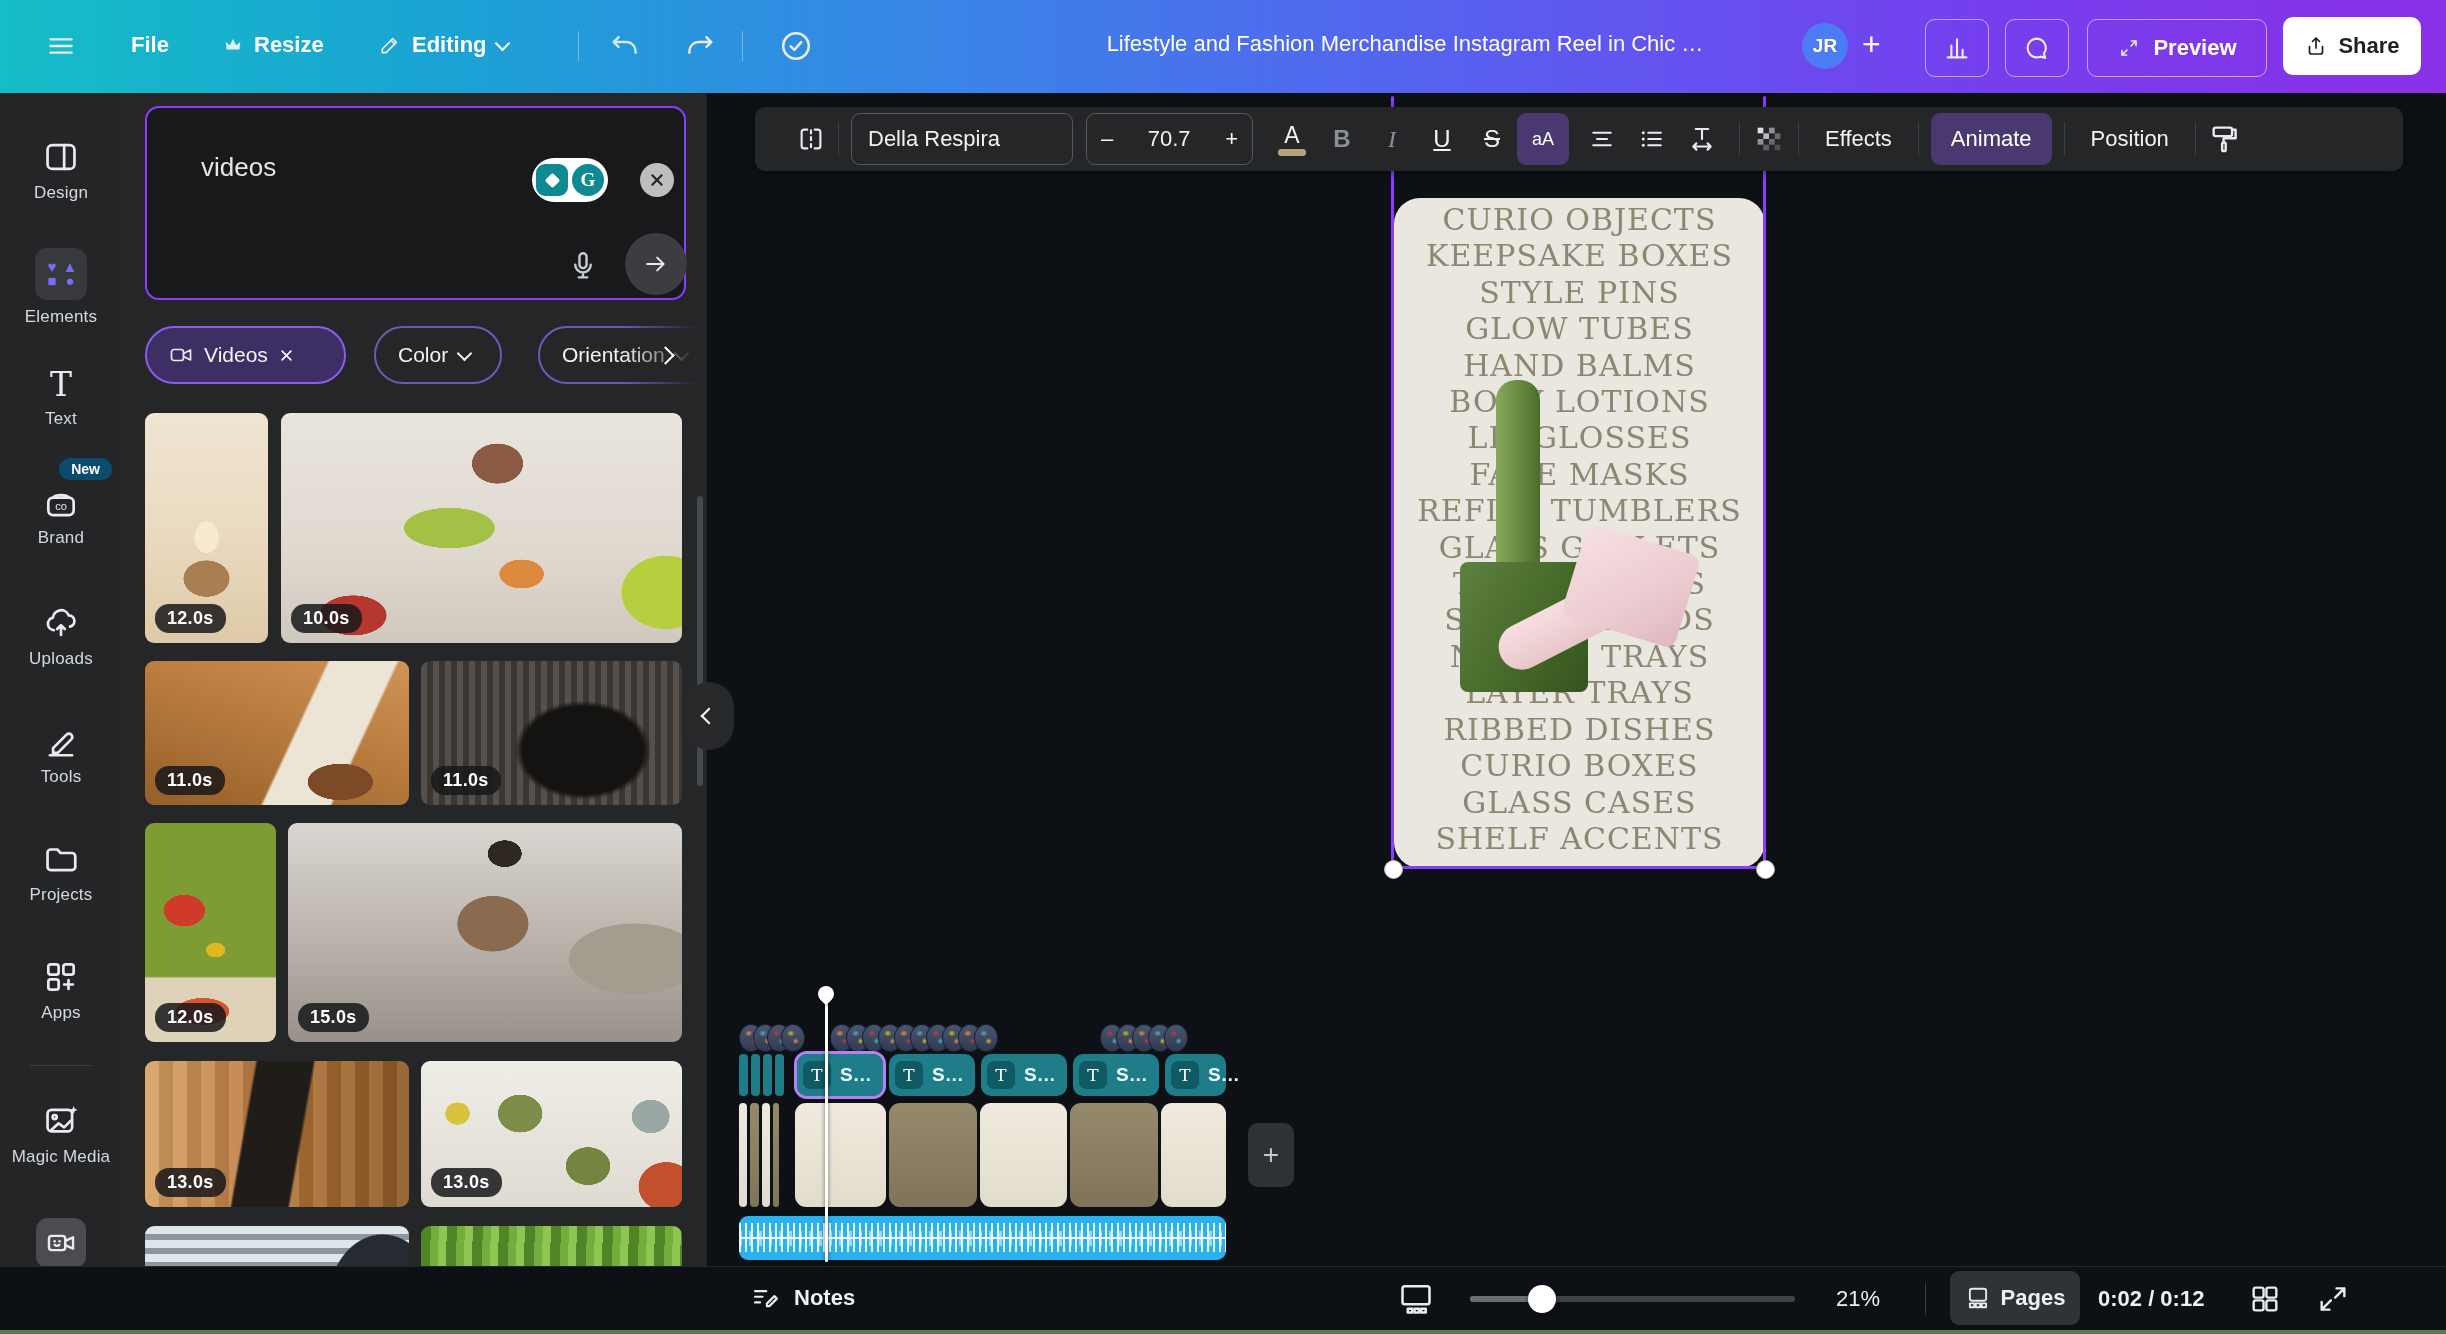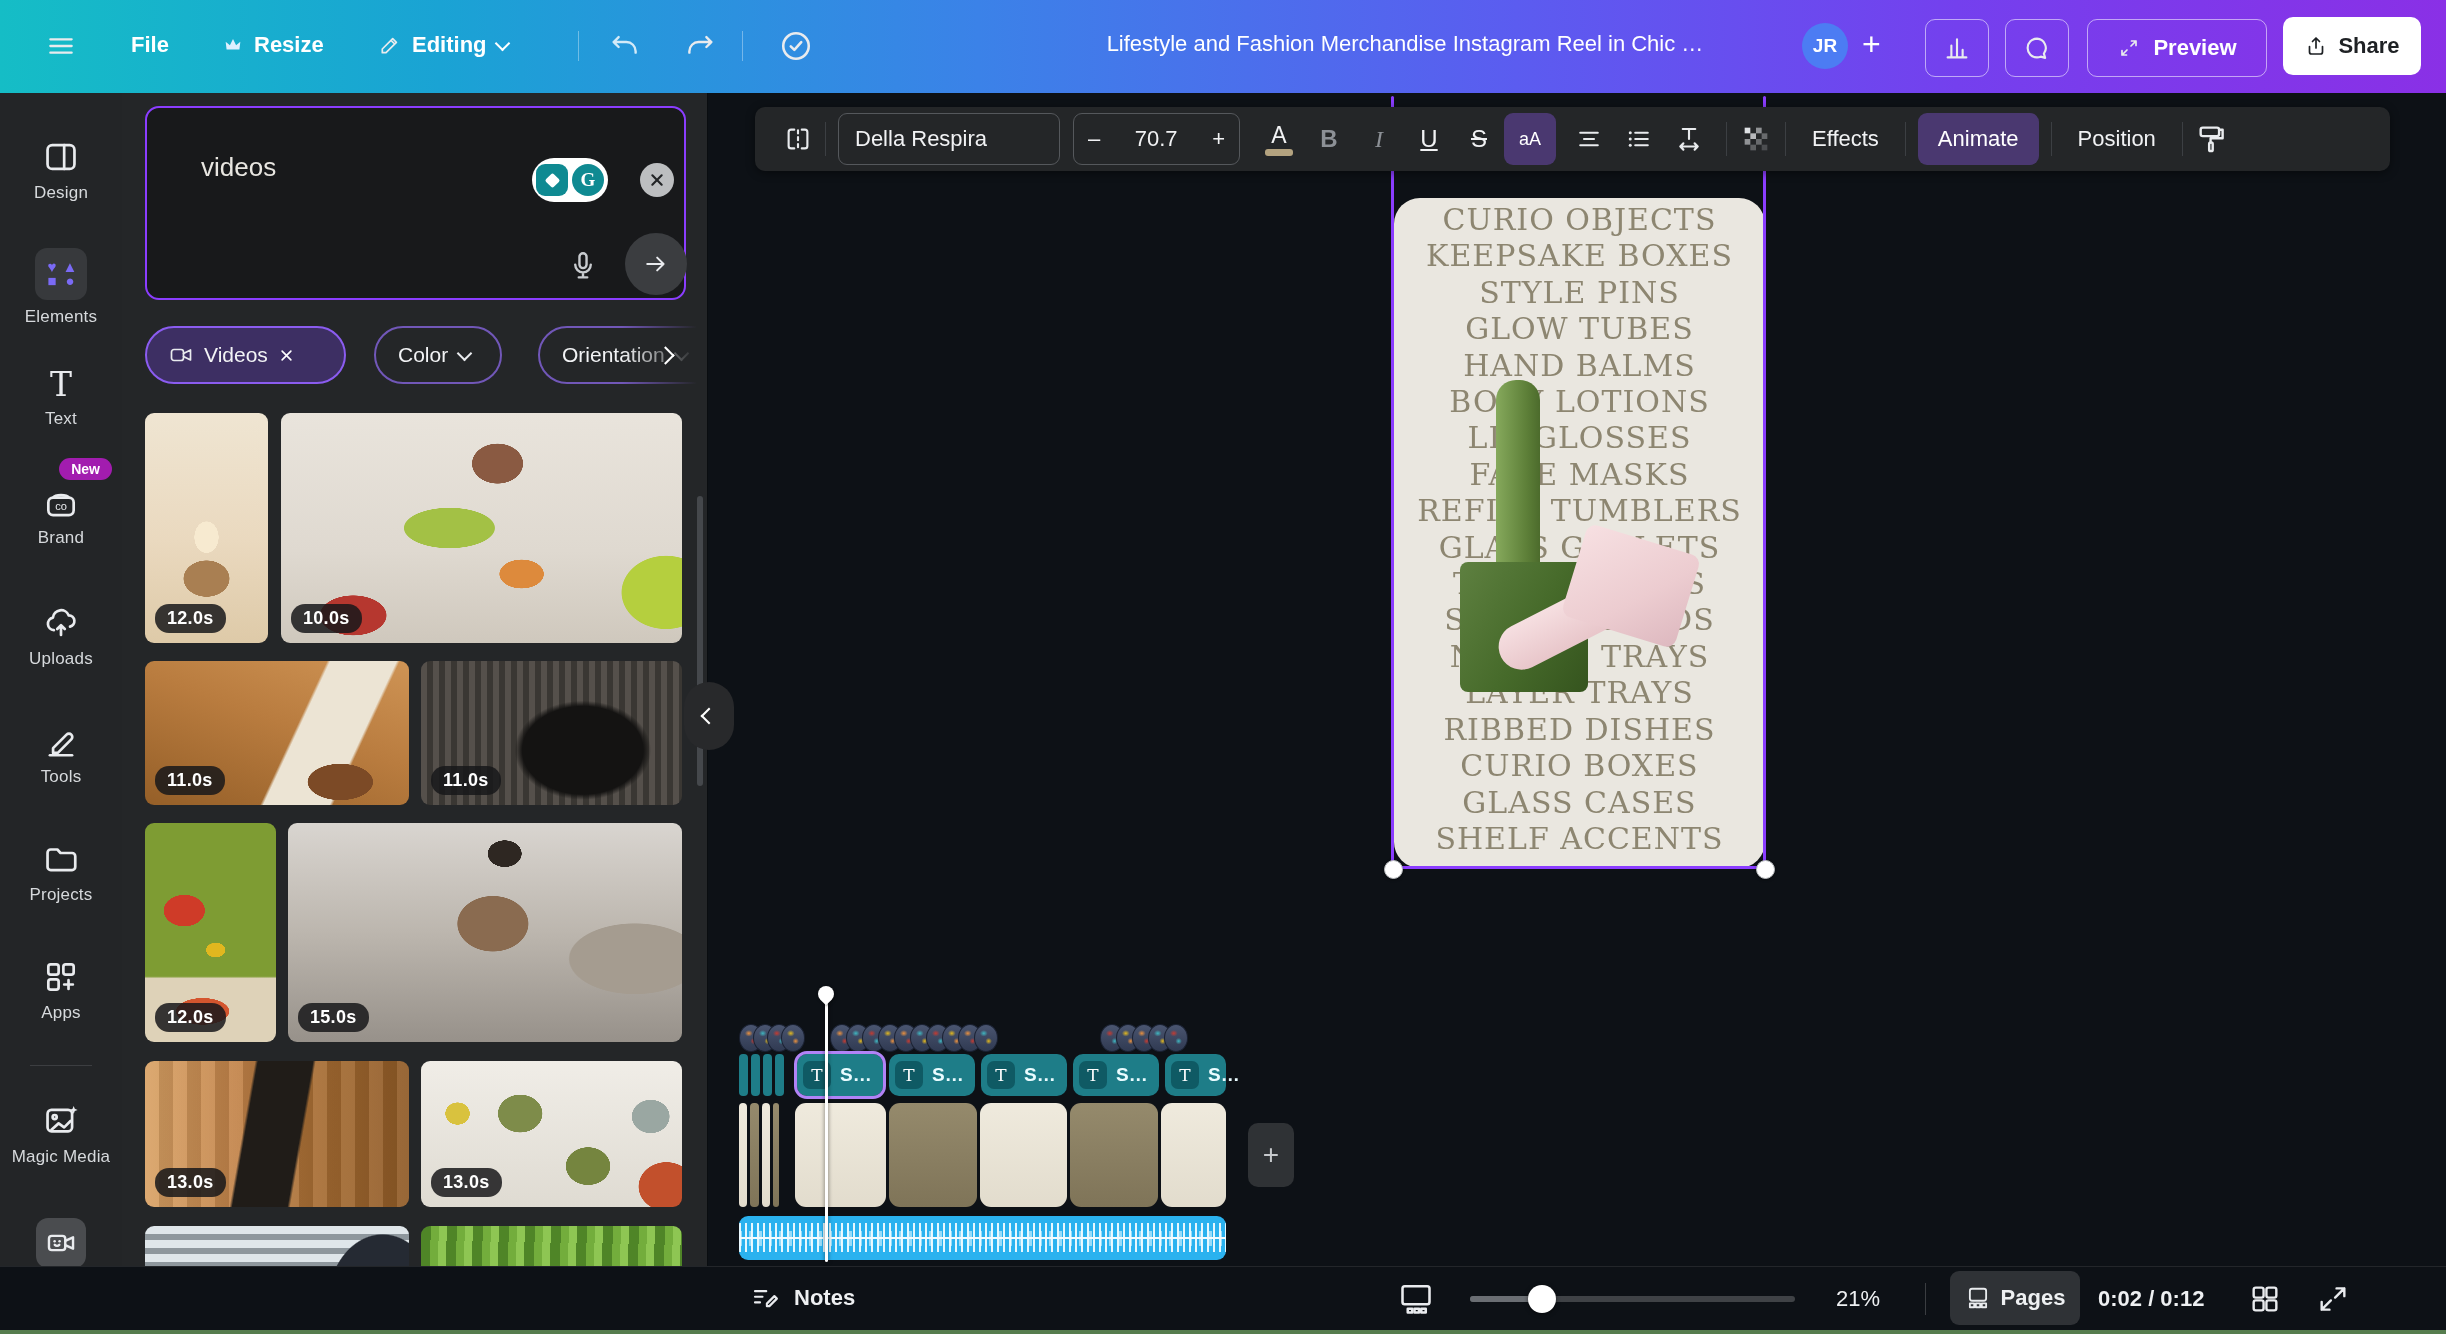--- a/index.html
+++ b/index.html
@@ -74,7 +74,7 @@
   #canvas{left:0;top:0;width:2446px;height:1334px;pointer-events:none;}
   #canvas > *{pointer-events:auto;border-radius:26px;}
   #txt-toolbar{left:755px;top:107px;width:1635px;height:64px;background:#242628;border-radius:10px;
-               box-shadow:0 2px 10px rgba(0,0,0,.45);display:flex;align-items:center;z-index:20;}
+               box-shadow:0 2px 10px rgba(0,0,0,.45);display:flex;align-items:center;z-index:20;padding-left:13px;}
   .tb-div{width:1px;height:34px;background:#3c3f43;margin:0 12px;flex:none;}
   .tb-box{height:52px;border:1.5px solid #55585c;border-radius:9px;display:flex;align-items:center;box-sizing:border-box;}
   .tb-glyph{width:50px;height:52px;display:flex;flex-direction:column;align-items:center;justify-content:center;

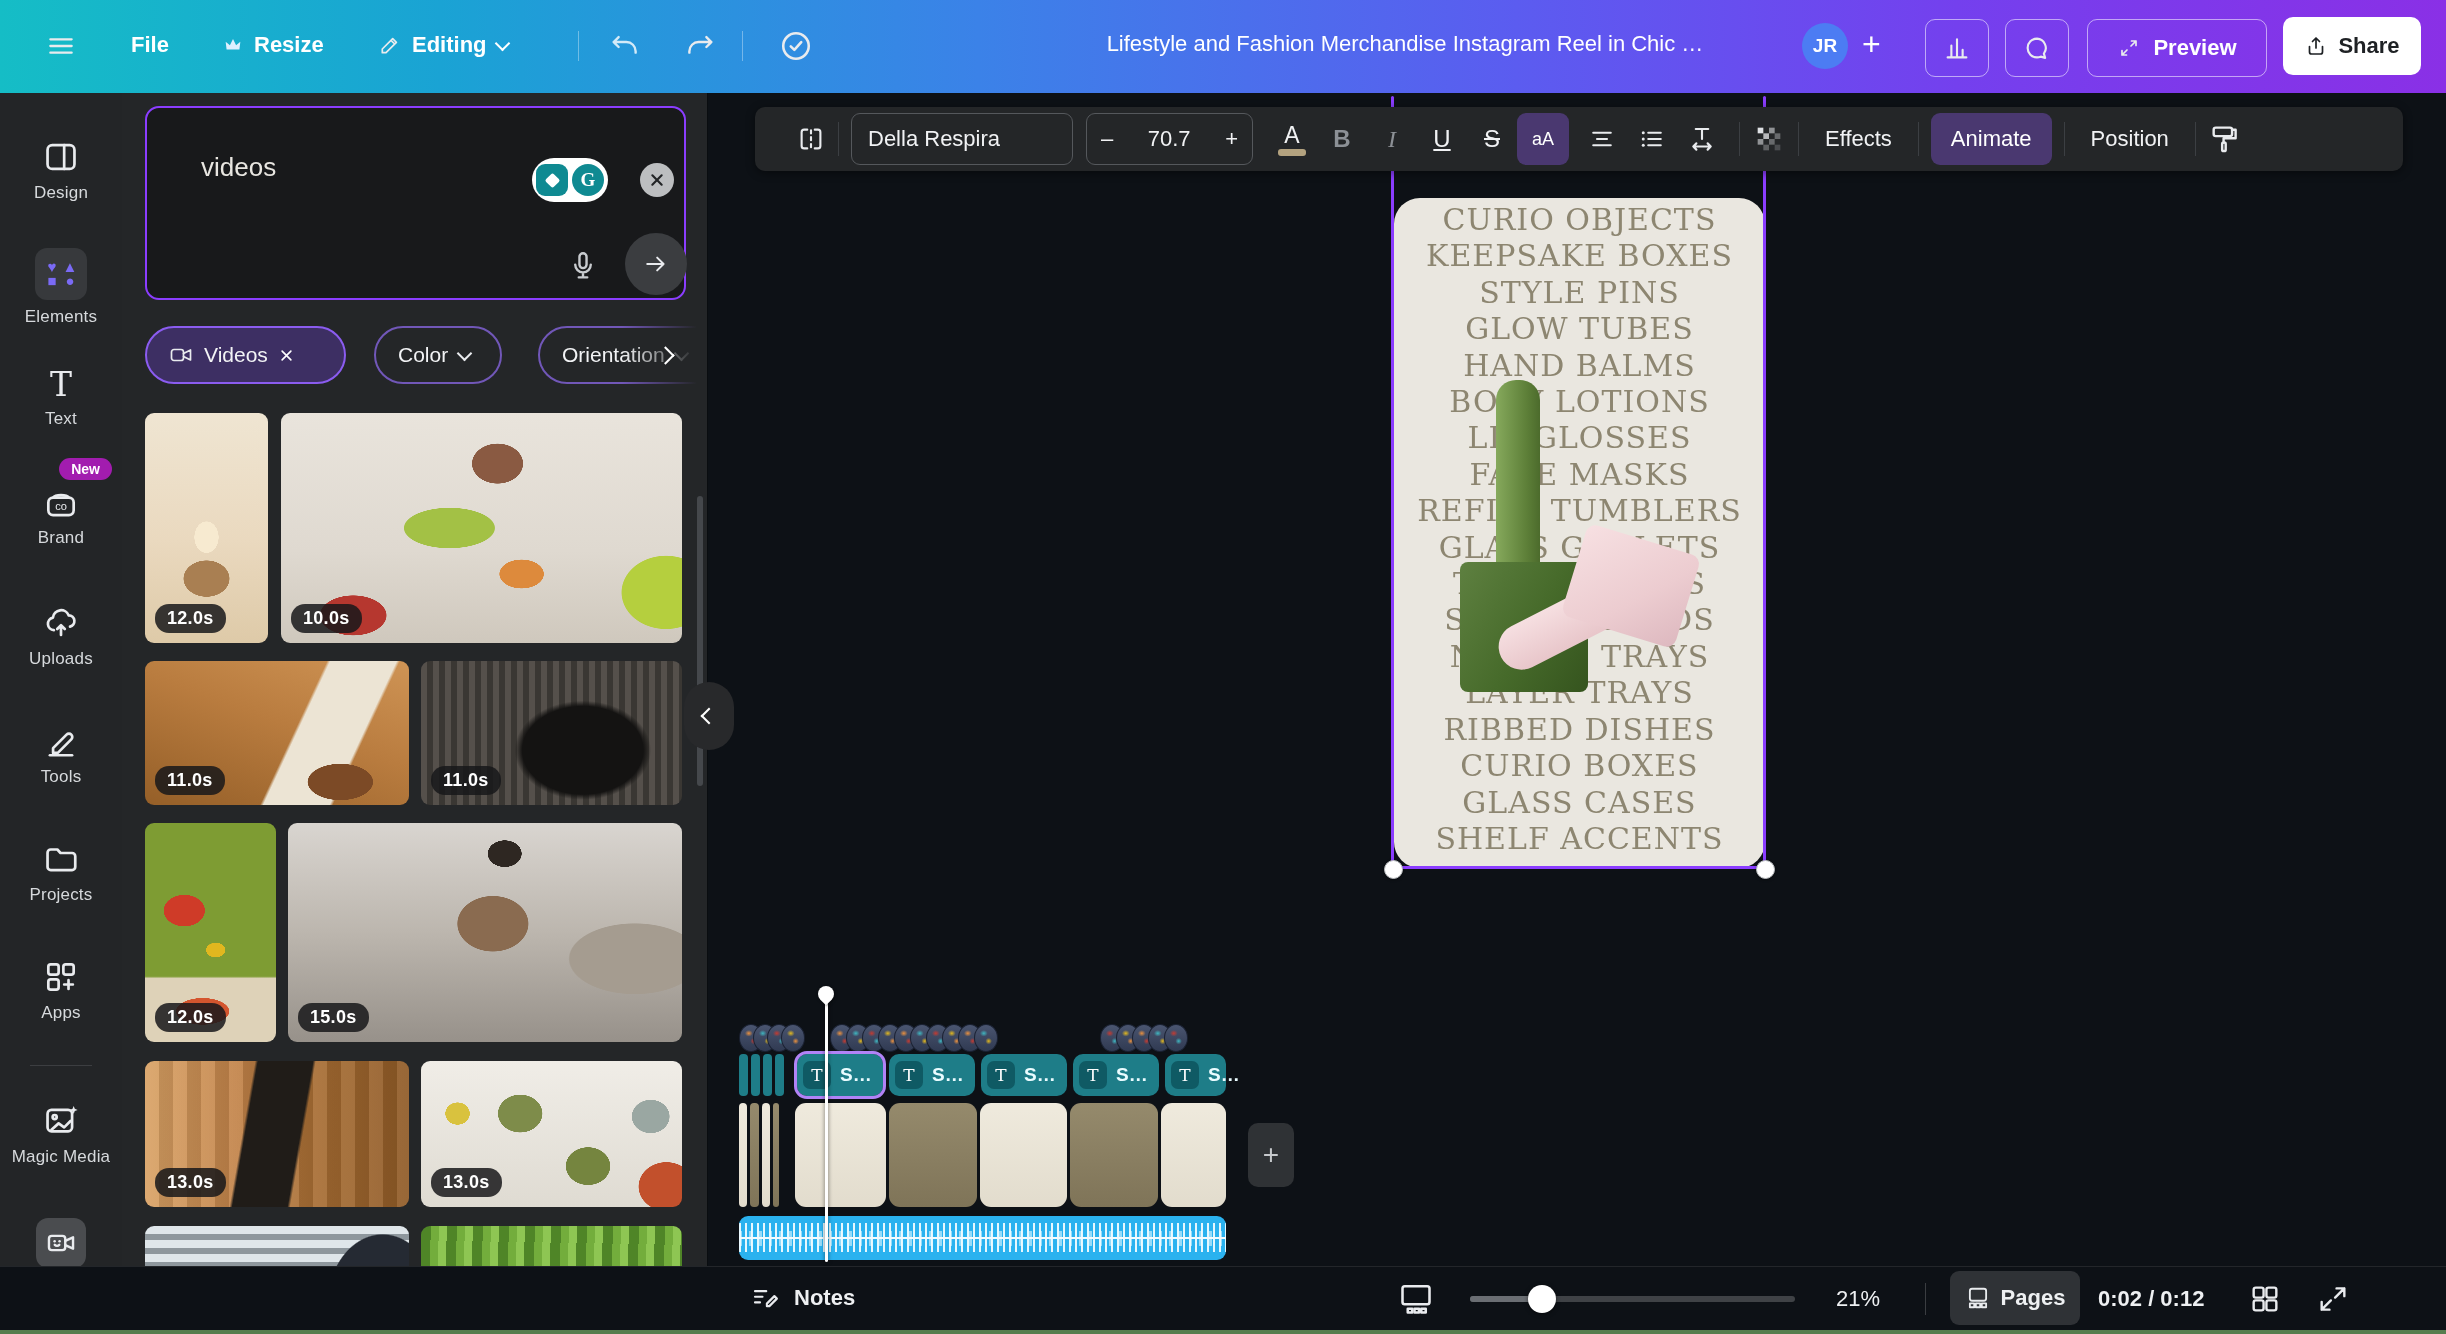--- a/index.html
+++ b/index.html
@@ -32,7 +32,7 @@
   .el-box{width:52px;height:52px;border-radius:12px;background:#37393c;display:grid;grid-template-columns:15px 15px;
           grid-gap:0 3px;align-content:center;justify-content:center;}
   .el-box span{color:#7a6af5;font-size:15px;line-height:14px;text-align:center;}
-  .badge-new{background:#a21caf;color:#fff;font-size:14px;font-weight:700;padding:3px 12px;border-radius:11px;}
+  .badge-new{background:#0c4a6e;color:#fff;font-size:14px;font-weight:700;padding:3px 12px;border-radius:11px;}
   .rail-divider{position:absolute;left:30px;width:62px;height:1px;background:#3c3e41;}
   .t-glyph{font-family:"DejaVu Serif",serif;font-size:33px;line-height:34px;color:#e9ebee;}
   .faceless-box{width:50px;height:50px;border-radius:12px;background:#4a4c4f;display:flex;align-items:center;justify-content:center;}

